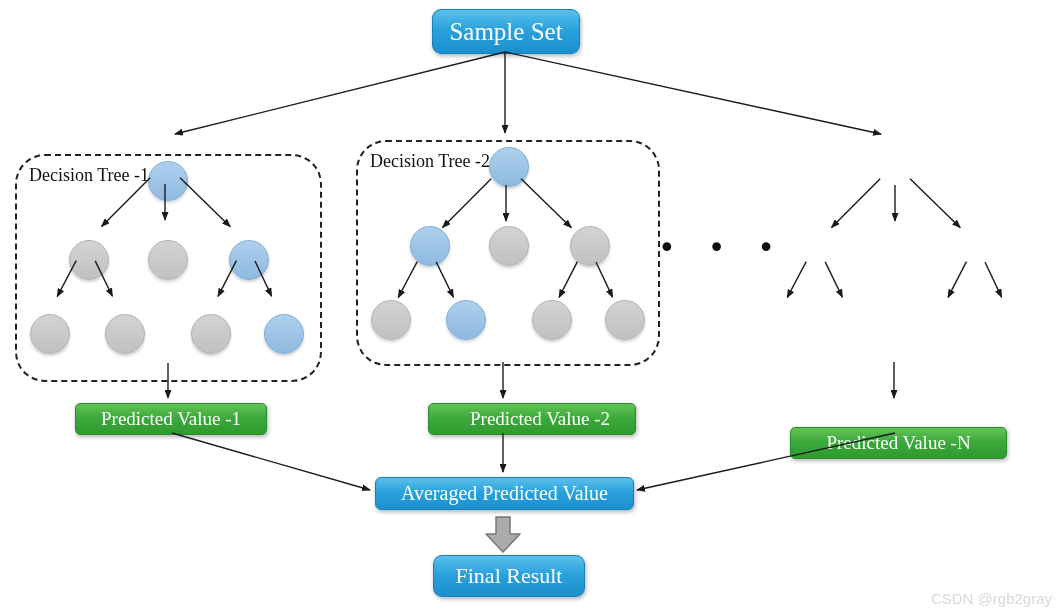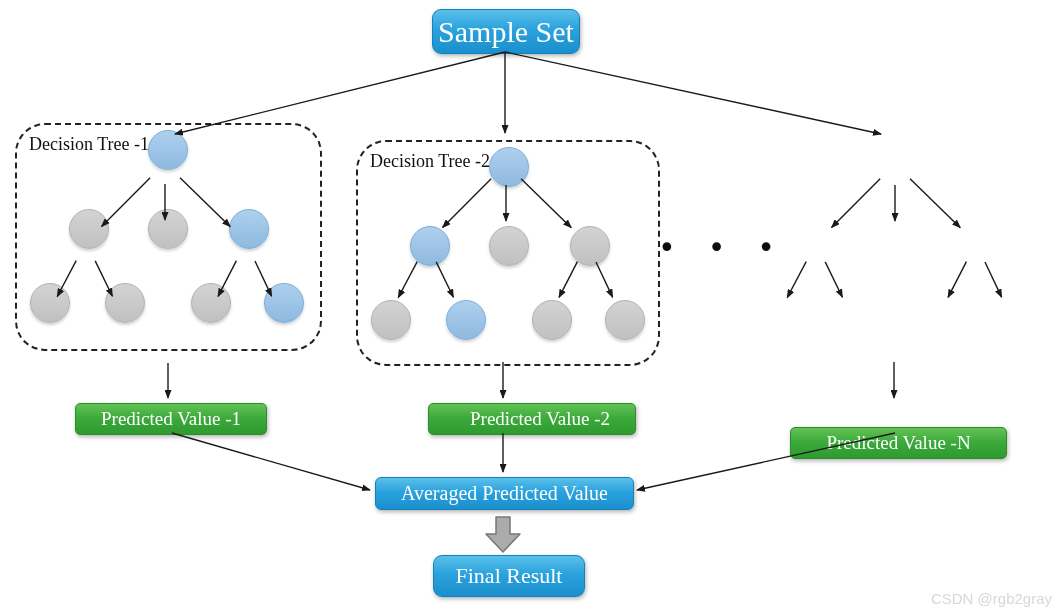--- a/index.html
+++ b/index.html
@@ -13,7 +13,7 @@
     background:linear-gradient(180deg,var(--box-blue-top,#5ac0ea) 0%,var(--box-blue-mid,#2aa2dd) 45%,var(--box-blue-bottom,#1a8fcd) 100%);
     border:1px solid var(--box-blue-border,#1681b8);
     box-shadow:1px 2px 4px rgba(0,0,0,0.3);}
-  .sample{left:432px;top:9px;width:146px;height:43px;font-size:30px;border-radius:9px;}
+  .sample{left:432px;top:9px;width:146px;height:43px;font-size:25px;border-radius:9px;}
   .averaged{left:375px;top:477px;width:257px;height:31px;font-size:20px;border-radius:6px;}
   .final{left:433px;top:555px;width:150px;height:40px;font-size:22px;border-radius:9px;}
 

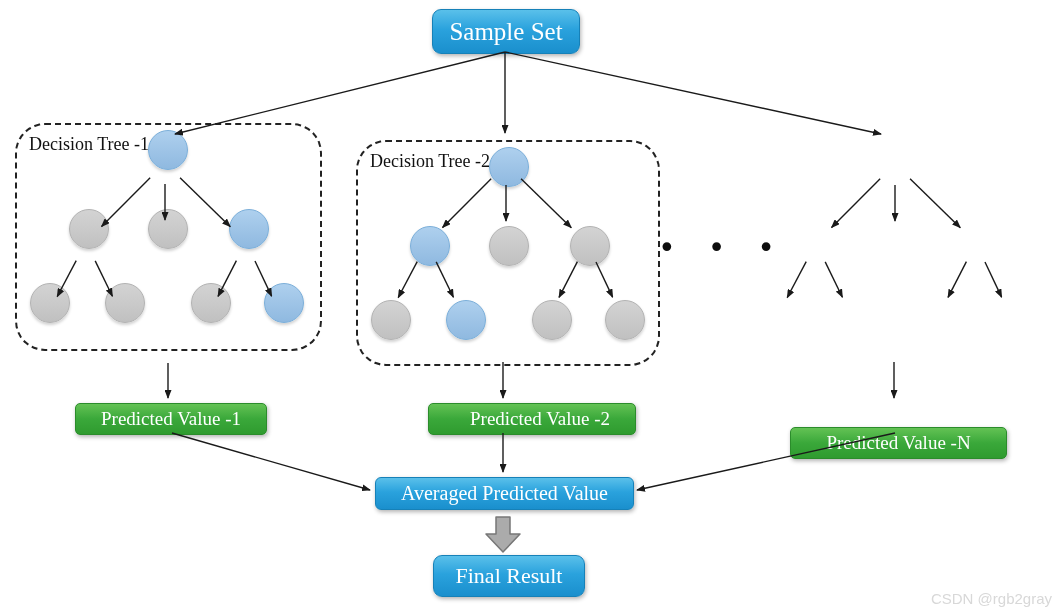--- a/index.html
+++ b/index.html
@@ -27,7 +27,7 @@
   .green-n{left:790px;top:403px;width:215px;margin-top:24px;}
 
   .tree-box{position:absolute;z-index:1;border:2px dashed #222;border-radius:30px;background:transparent;}
-  .tree-box-1{left:15px;top:123px;width:303px;height:224px;}
+  .tree-box-1{left:15px;top:154px;width:303px;height:224px;}
   .tree-box-2{left:356px;top:140px;width:300px;height:222px;}
   .tree-box-n{left:745px;top:140px;width:298px;height:222px;}
   .tree-label{position:absolute;left:12px;top:9px;font-size:18px;color:#111;white-space:nowrap;}

